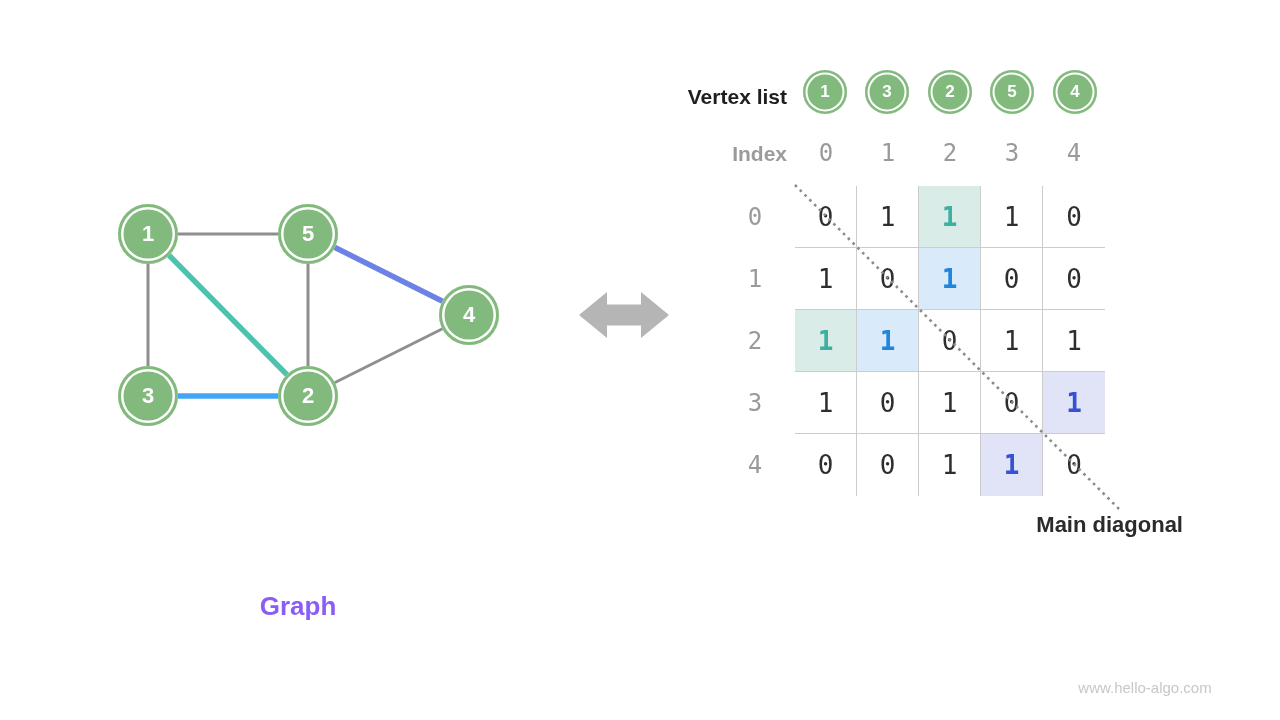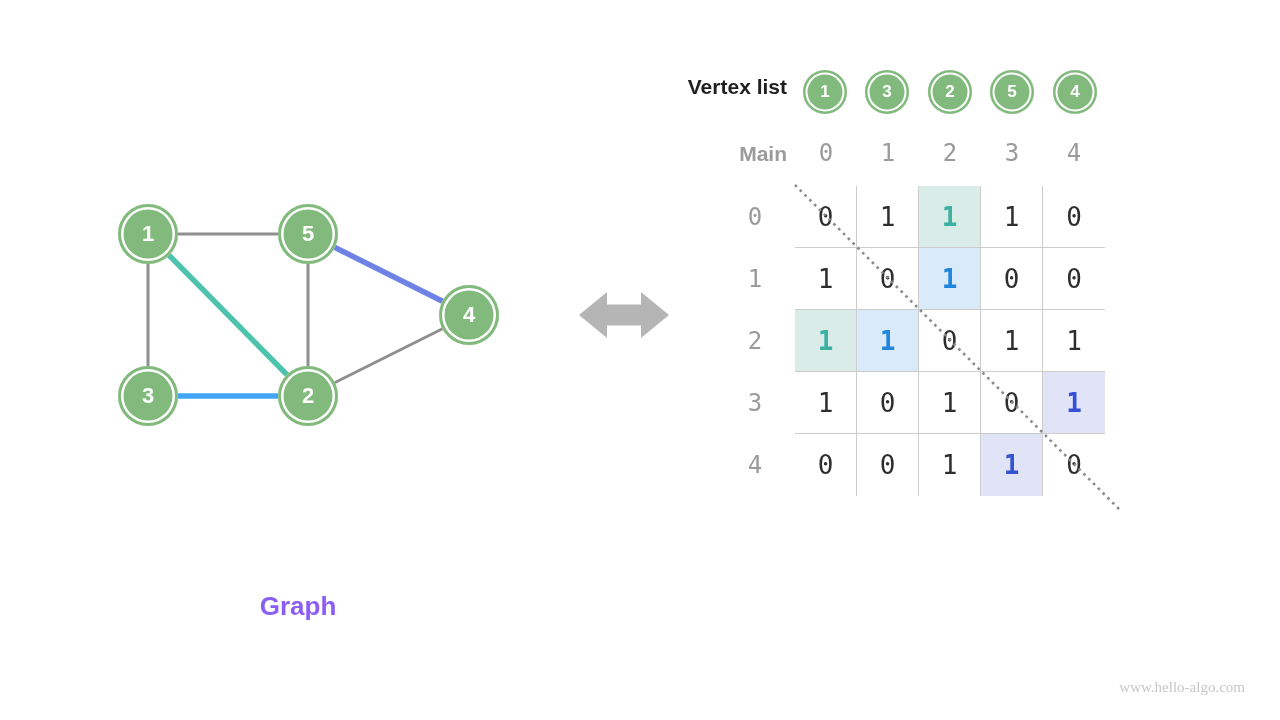--- a/index.html
+++ b/index.html
@@ -114,7 +114,7 @@
       <span>2</span>
     </div>
 
-  <div class="abs lbl-dark" style="left:580px;top:74px;width:207px;text-align:right;line-height:25px;">Vertex list</div>
+  <div class="abs lbl-dark" style="left:580px;top:84px;width:207px;text-align:right;line-height:25px;">Vertex list</div>
   <div class="vnode" style="left:803px;">
       <span>1</span>
     </div>

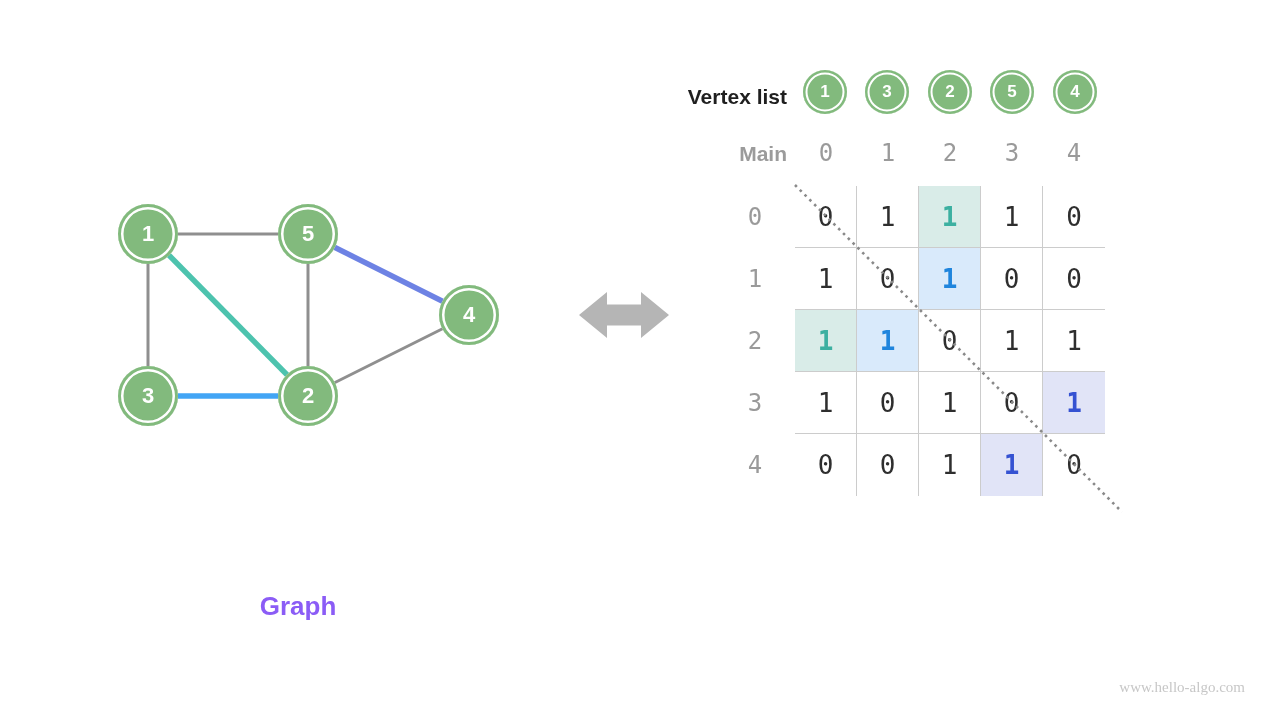--- a/index.html
+++ b/index.html
@@ -131,7 +131,7 @@
       <span>4</span>
     </div>
 
-  <div class="abs lbl-gray" style="left:600px;top:141px;width:187px;text-align:right;line-height:25px;">Main</div>
+  <div class="abs lbl-gray" style="left:600px;top:141px;width:187px;text-align:right;line-height:25px;">Index</div>
   <div class="idx-row mono">
     <div>0</div>
     <div>1</div>

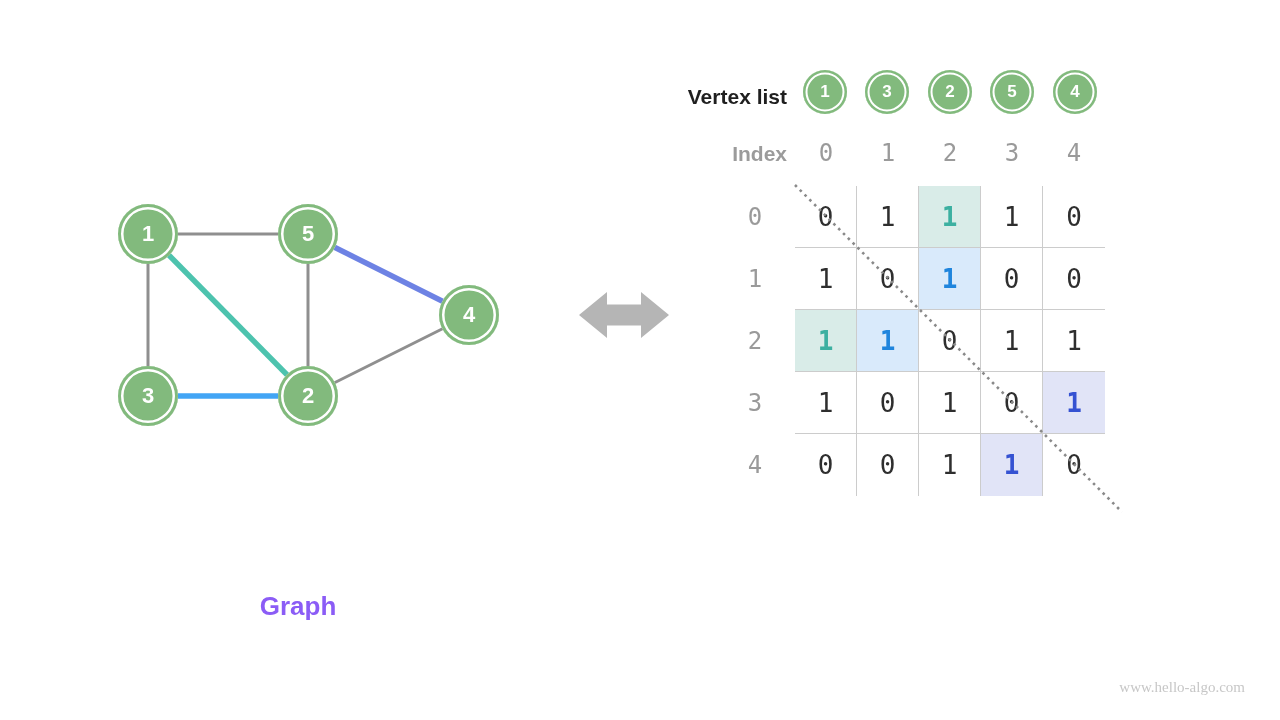--- a/index.html
+++ b/index.html
@@ -184,6 +184,7 @@
     <line x1="795" y1="185" x2="1122" y2="512" stroke-width="2.6" stroke-dasharray="2.6 4.2" stroke-linecap="butt" stroke="#8a8a8a"></line>
   </svg>
 
+  <div class="main-diag">Main diagonal</div>
 
   <div class="abs caption" style="left:148px;top:591px;width:300px;">Graph</div>
 

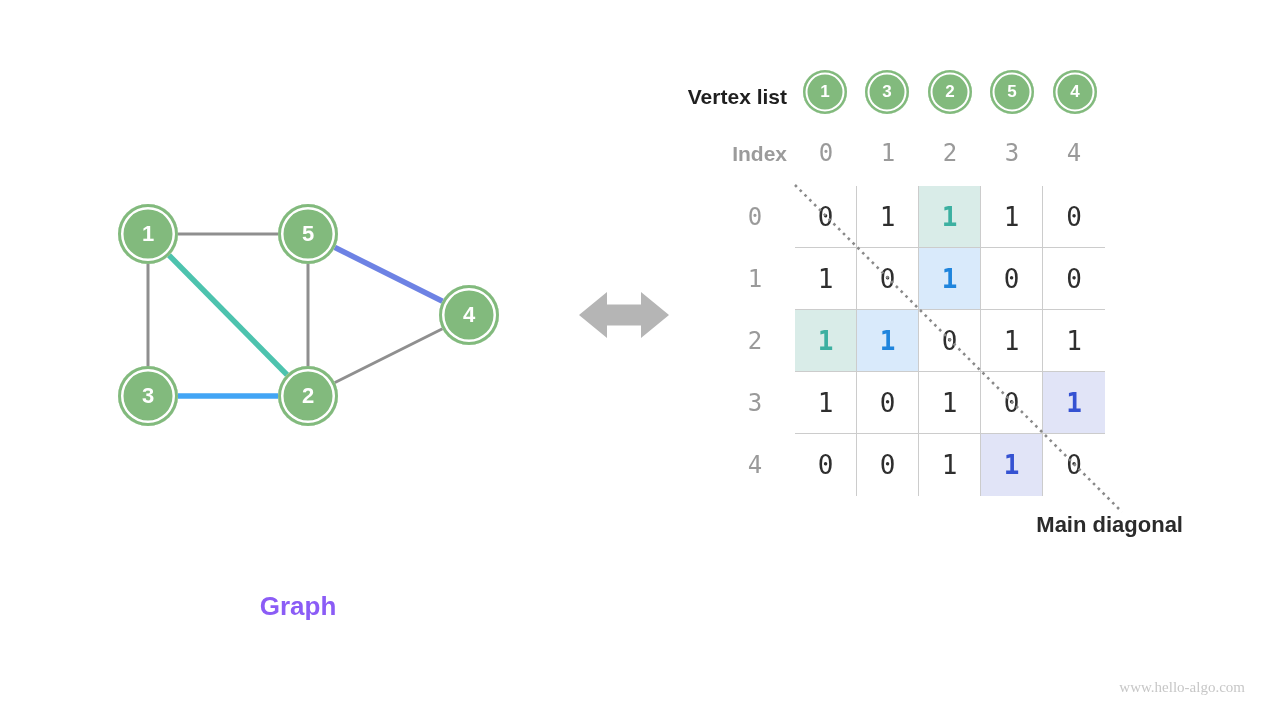--- a/index.html
+++ b/index.html
@@ -73,8 +73,8 @@
     text-align:right;color:#2b2b2b;font-weight:bold;font-size:22px;
   }
   .watermark{
-    position:absolute;left:1045px;top:679px;width:200px;text-align:right;
-    font-family:Liberation Serif, serif;font-size:15px;color:#c7c7c7;
+    position:absolute;left:1045px;top:679px;width:200px;text-align:center;
+    font-family:Liberation Sans, sans-serif;font-size:15px;color:#c7c7c7;
   }
   .overlay{position:absolute;left:0;top:0;pointer-events:none;}
 </style>

